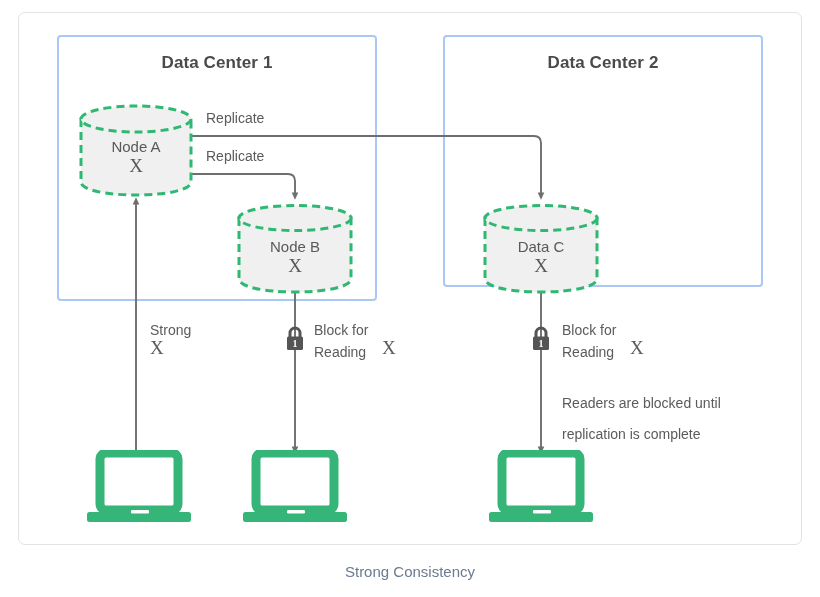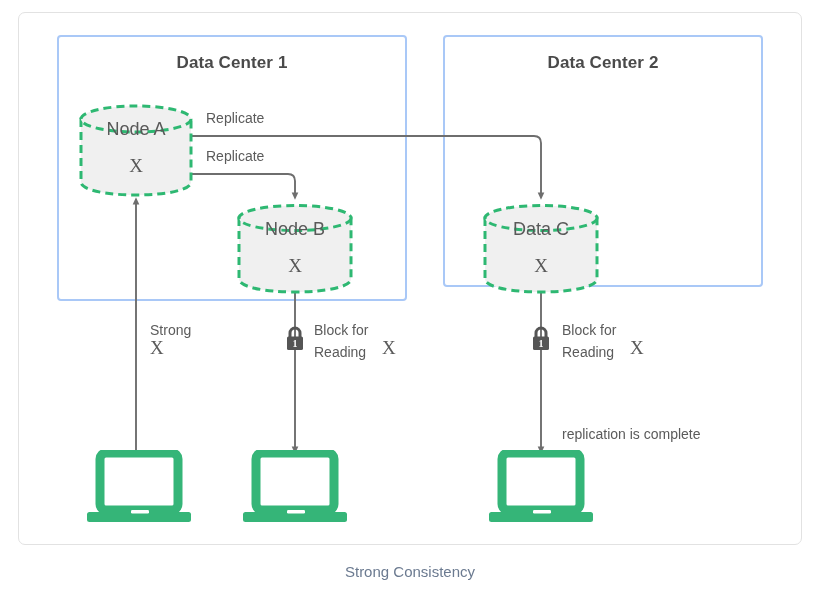--- a/index.html
+++ b/index.html
@@ -38,7 +38,7 @@
     background: transparent;
     box-sizing: border-box;
   }
-  #dc1 { left: 57px;  top: 35px; width: 350px; height: 266px; }
+  #dc1 { left: 57px;  top: 35px; width: 320px; height: 266px; }
   #dc2 { left: 443px; top: 35px; width: 320px; height: 252px; }
   .dc-title {
     position: absolute;

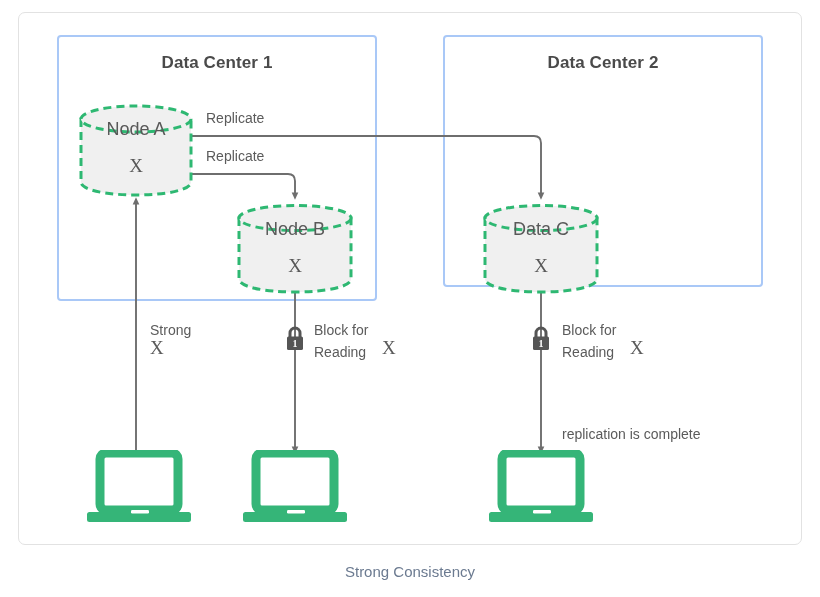--- a/index.html
+++ b/index.html
@@ -63,8 +63,8 @@
     pointer-events: none;
   }
   .node-name {
-    font-size: 18px;
-    top: 16px;
+    font-size: 15px;
+    top: 35px;
   }
   .node-value {
     font-family: "Liberation Serif", serif;

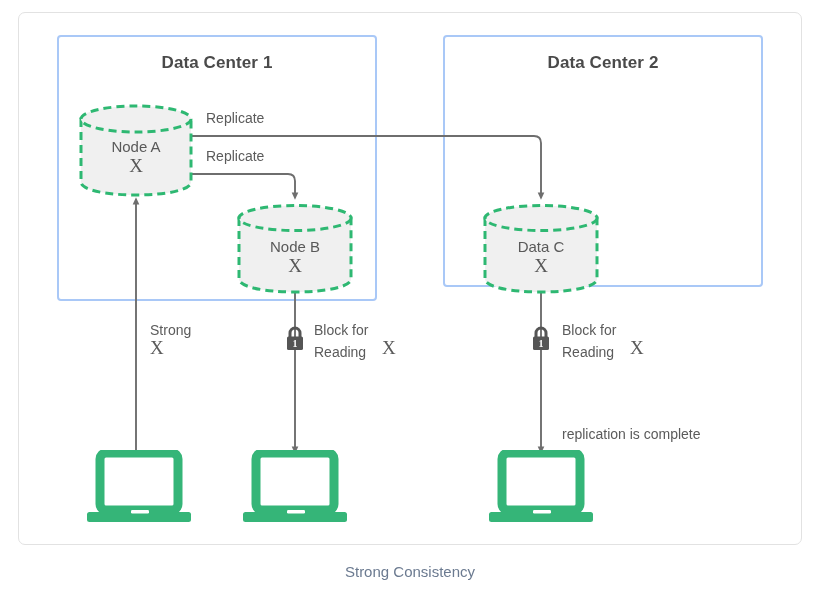--- a/index.html
+++ b/index.html
@@ -195,6 +195,7 @@
   <div class="txt" style="left:562px; top:342px;">Reading</div>
   <div class="txt txt-serif-x" style="left:630px; top:338px;">X</div>
 
+  <div class="txt" style="left:562px; top:393px;">Readers are blocked until</div>
   <div class="txt" style="left:562px; top:424px;">replication is complete</div>
 
   <div class="laptop" style="left:84px; top:450px;">

